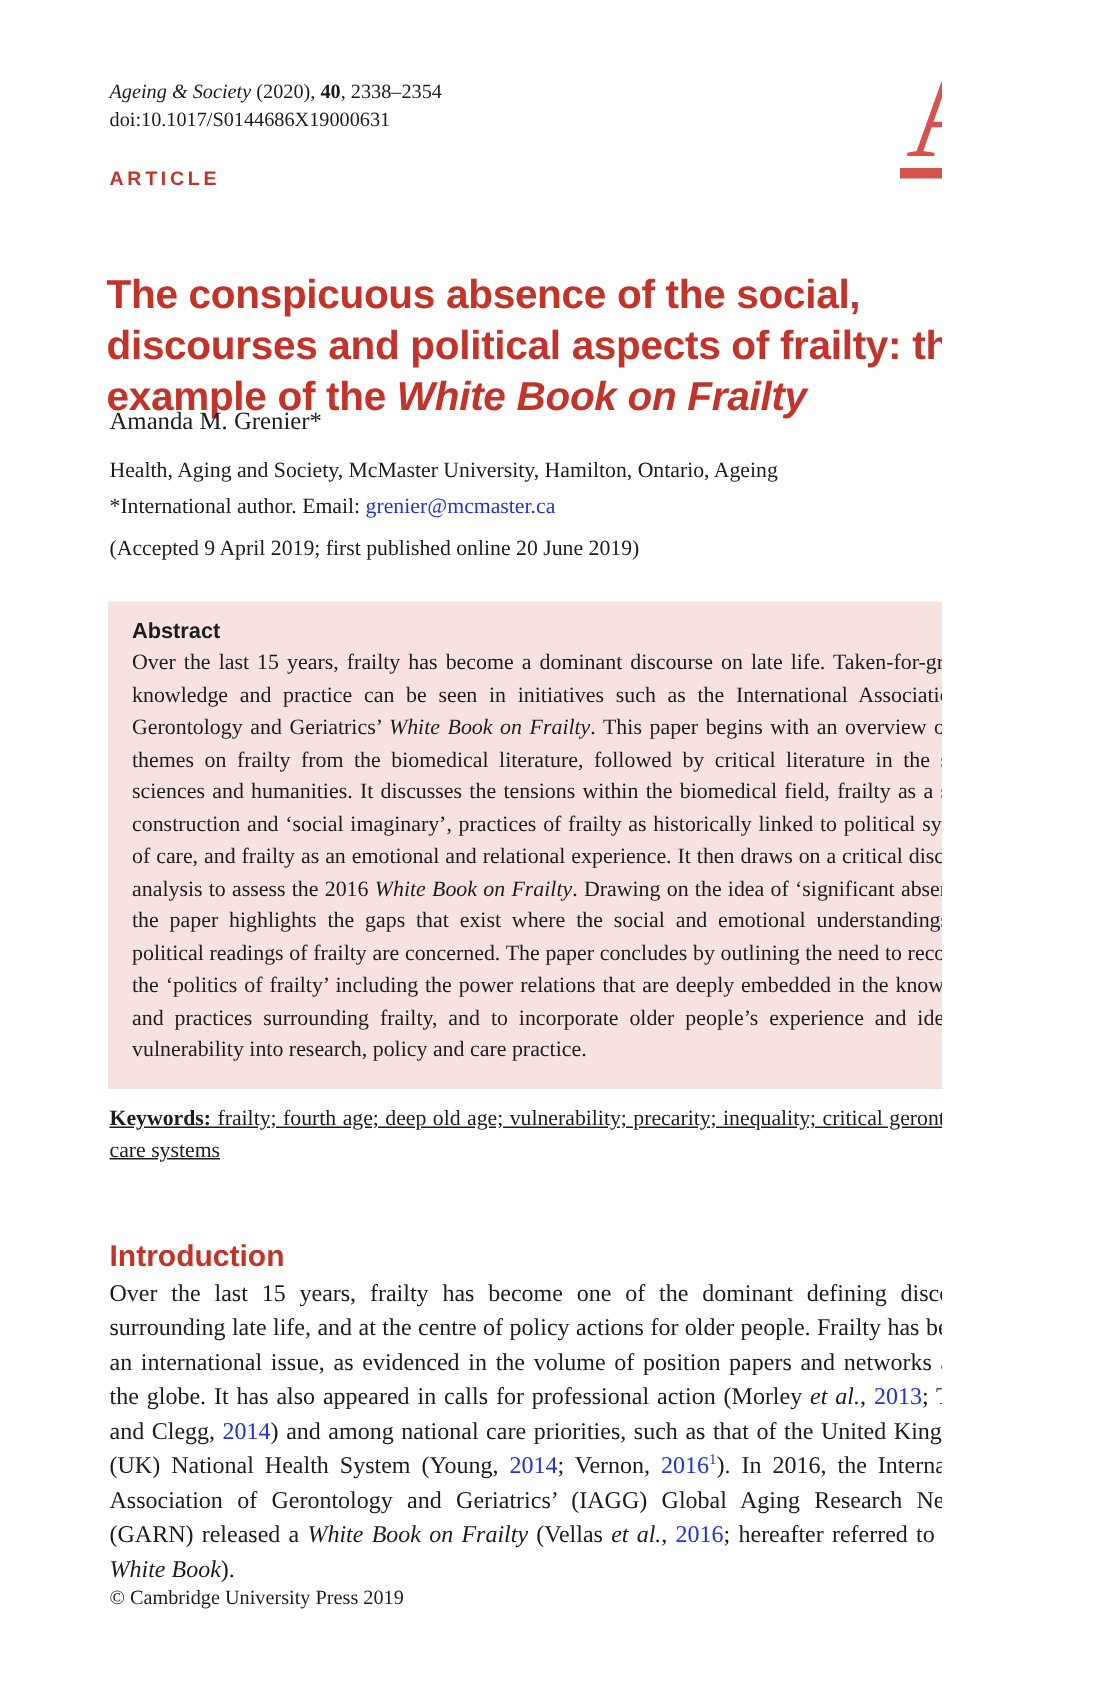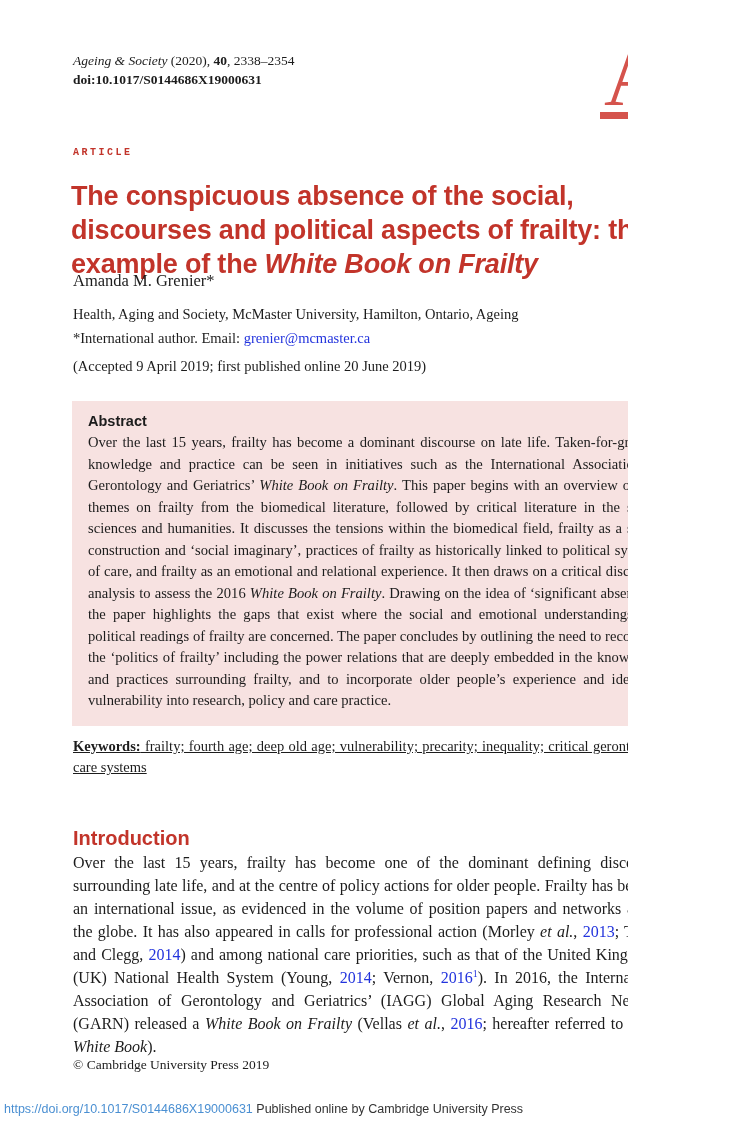--- a/index.html
+++ b/index.html
@@ -10,7 +10,7 @@
   .seg-link{color:var(--link);}
   sup.seg{font-size:62%;line-height:0;}
   .journal-line{position:absolute;left:73px;top:53px;font-size:13.5px;}
-  .doi-line{position:absolute;left:73px;top:72px;font-size:13.5px;font-weight:bold;}
+  .doi-line{position:absolute;left:73px;top:72px;font-size:13.5px;}
   .article-label{position:absolute;left:73px;top:111px;font-family:Liberation Mono, monospace;
         font-weight:700;font-size:10px;letter-spacing:2.5px;color:var(--accent);margin-top:36px;}
   .logo{position:absolute;left:600px;top:47px;width:106px;height:73px;color:var(--logored);}

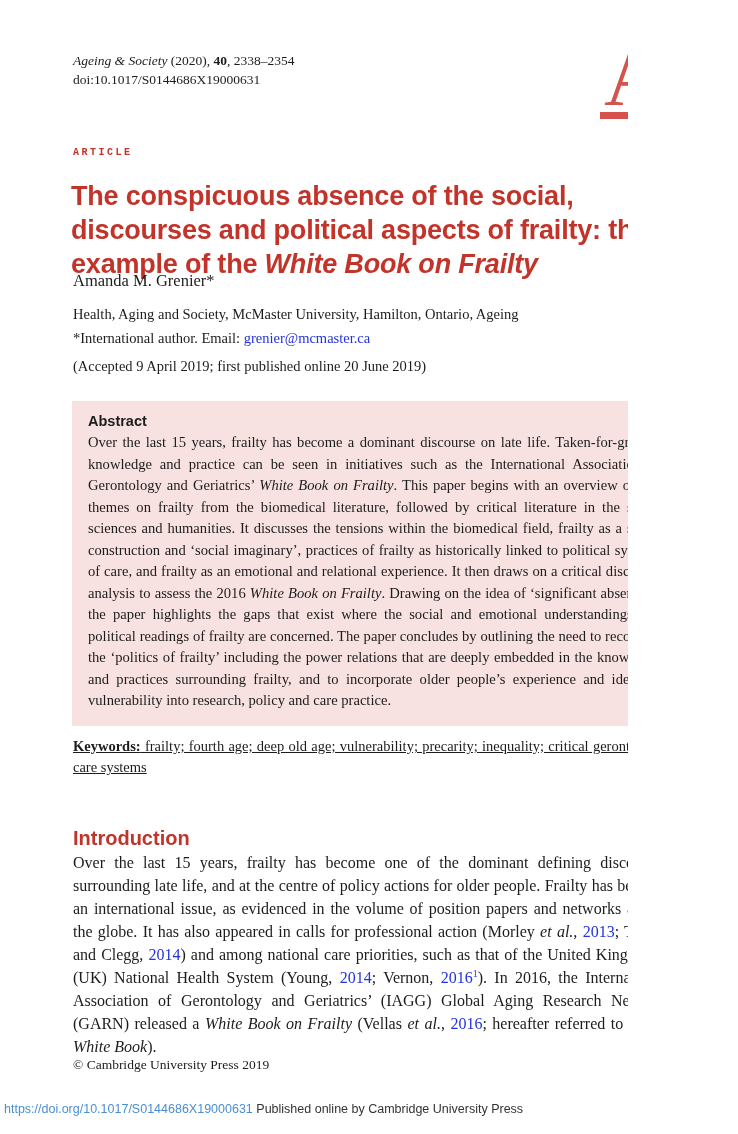--- a/index.html
+++ b/index.html
@@ -11,8 +11,8 @@
   sup.seg{font-size:62%;line-height:0;}
   .journal-line{position:absolute;left:73px;top:53px;font-size:13.5px;}
   .doi-line{position:absolute;left:73px;top:72px;font-size:13.5px;}
-  .article-label{position:absolute;left:73px;top:111px;font-family:Liberation Mono, monospace;
-        font-weight:700;font-size:10px;letter-spacing:2.5px;color:var(--accent);margin-top:36px;}
+  .article-label{position:absolute;left:73px;top:111px;font-family:Liberation Sans, sans-serif;
+        font-weight:700;font-size:13px;letter-spacing:2.5px;color:var(--accent);}
   .logo{position:absolute;left:600px;top:47px;width:106px;height:73px;color:var(--logored);}
   .logo-a{position:absolute;left:4px;top:-12px;font-size:84px;line-height:84px;font-family:"Liberation Serif",serif;}
   .logo-amp{position:absolute;left:59px;top:17px;font-size:21px;font-family:"Liberation Serif",serif;}

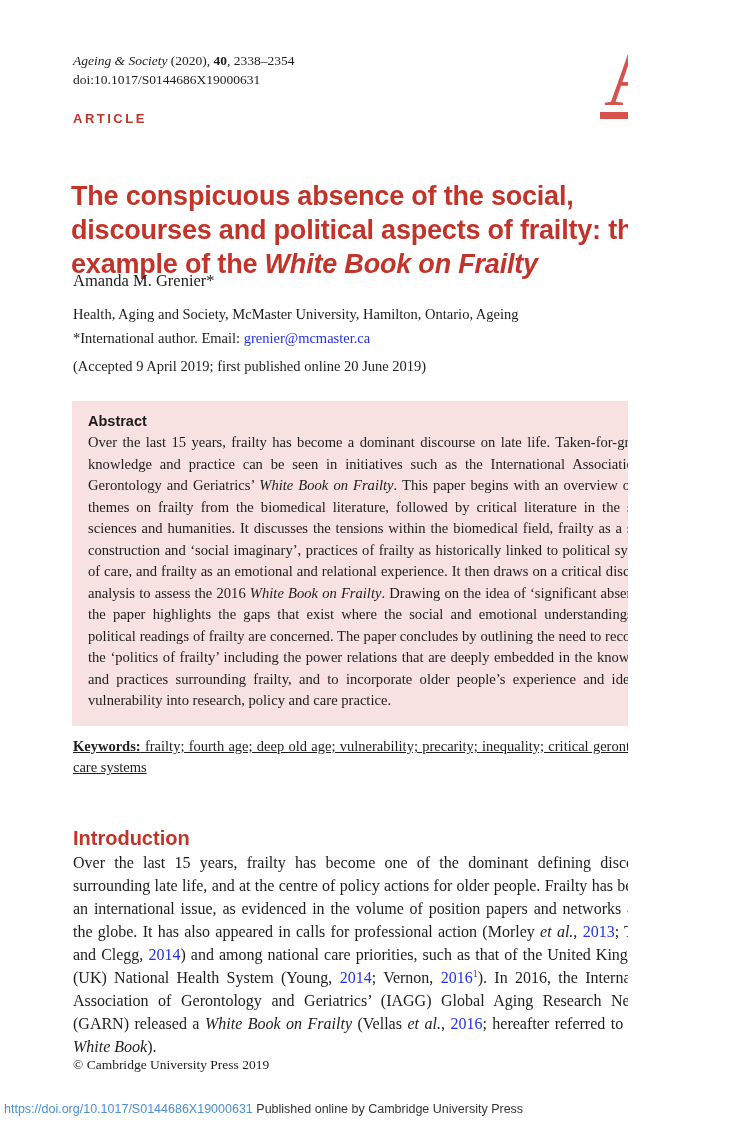--- a/index.html
+++ b/index.html
@@ -78,9 +78,6 @@
 
   <div class="copyright">© Cambridge University Press 2019</div>
 
-  <div class="footer">
-    <span class="footer-link">https://doi.org/10.1017/S0144686X19000631</span><span class="footer-text"> Published online by Cambridge University Press</span>
-  </div>
 
 </div>
 

